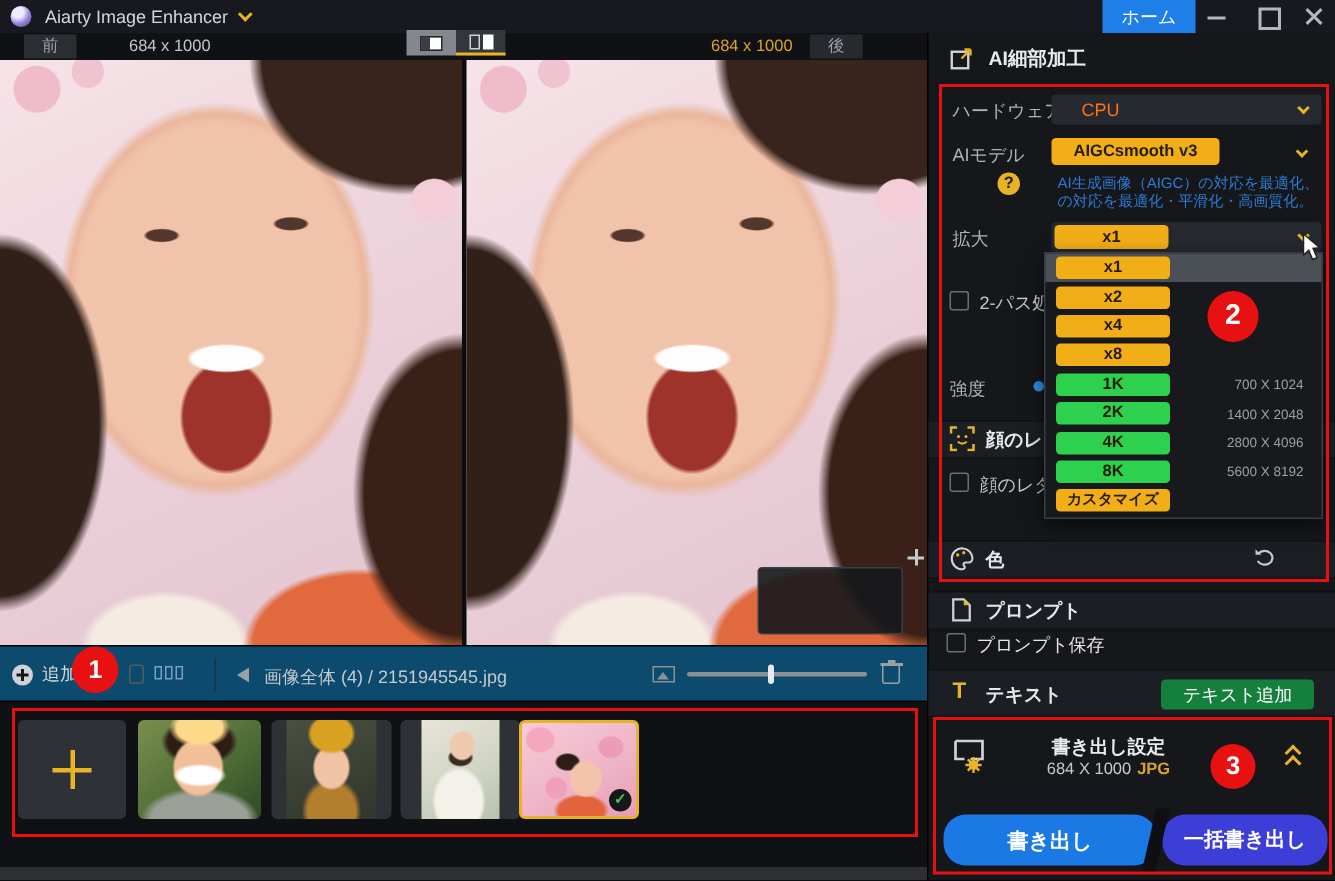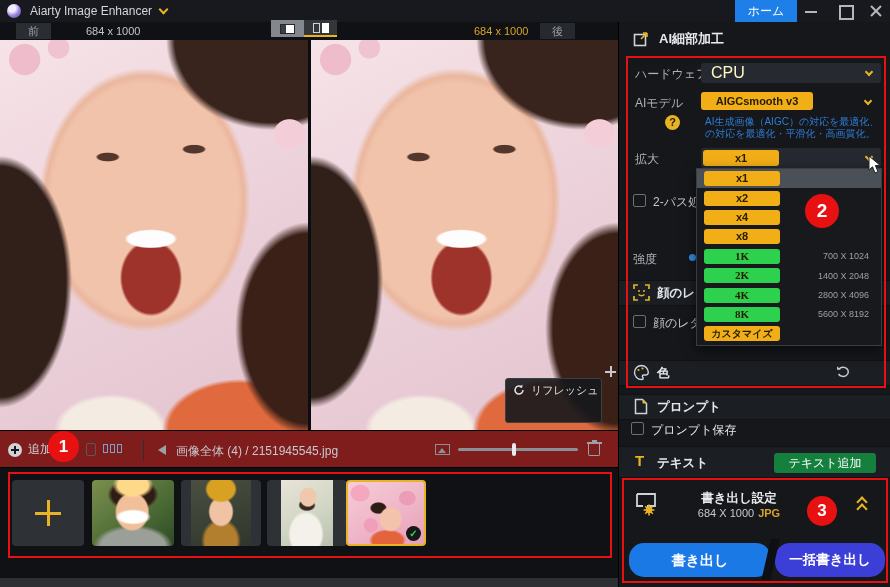--- a/index.html
+++ b/index.html
@@ -74,7 +74,7 @@
   .panel-title { font-size:13px; font-weight:bold; color:#e8eaed; }
   .label { position:absolute; font-size:12px; color:#aeb3b9; }
   .field { position:absolute; left:82px; width:180px; height:20px; background:#26292f; border-radius:3px; display:flex; align-items:center; cursor:pointer; }
-  .field .val { margin-left:10px; color:#fef9c3; font-size:16px; }
+  .field .val { margin-left:20px; color:#f97316; font-size:12px; }
   .field .fchev { position:absolute; right:9px; top:7px; }
   .fchev { width:6px; height:6px; border-right:2px solid #e8b425; border-bottom:2px solid #e8b425; transform:rotate(45deg); }
   .badge { background:#f2ae17; color:#241c04; font-weight:bold; font-size:11px; border-radius:3px; text-align:center; }

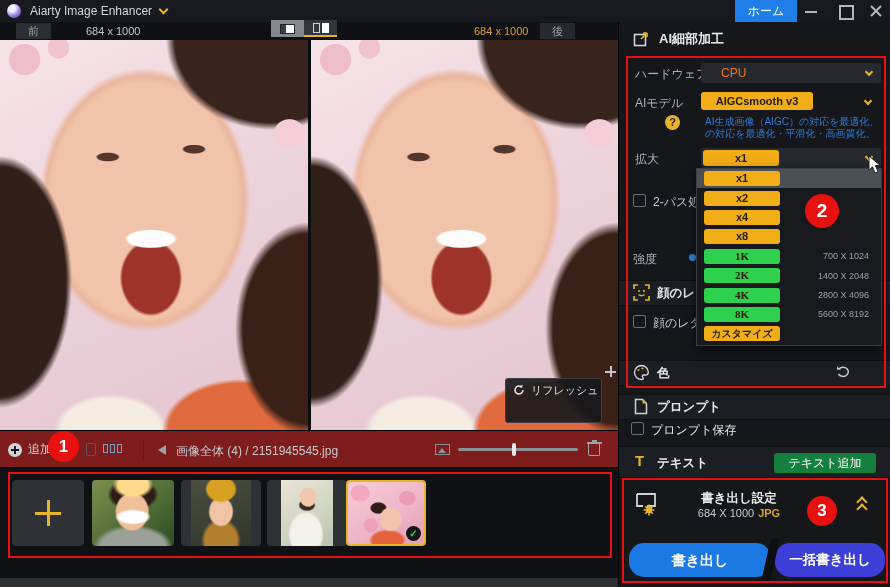--- a/index.html
+++ b/index.html
@@ -94,7 +94,7 @@
   .dd-row.hl { background:#4b4f56; }
   .dd-badge { margin-left:7px; width:76px; height:15px; line-height:15px; border-radius:3px; font-size:11px; font-weight:bold; text-align:center; color:#241c04; }
   .dd-badge.y { background:#f2ae17; }
-  .dd-badge.g { background:#2ed14d;font-family:Liberation Serif, serif; }
+  .dd-badge.g { background:#2ed14d; }
   .dd-badge.custom { font-size:10px; }
   .dd-res { position:absolute; right:12px; font-size:9px; color:#9aa0a6; }
 

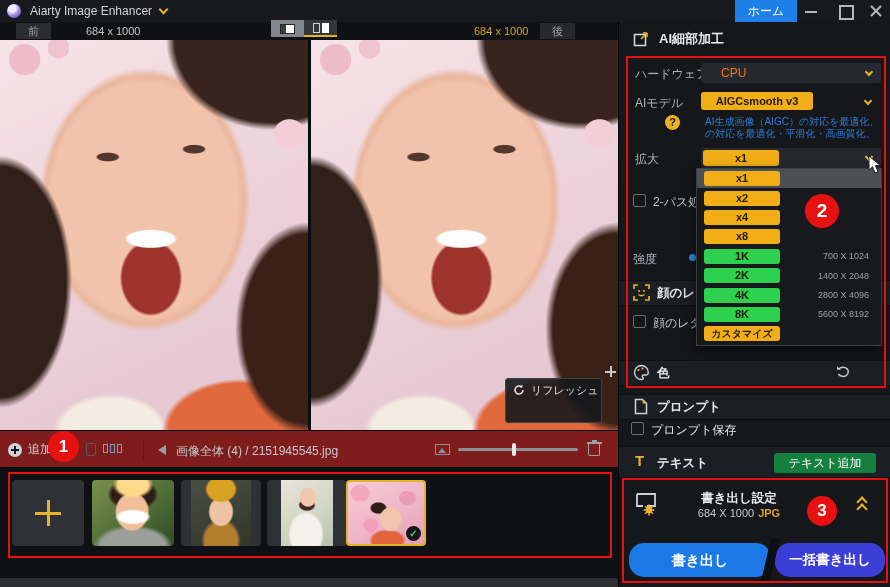--- a/index.html
+++ b/index.html
@@ -227,13 +227,6 @@
   <div class="photo photo-right"></div>
 
   <div class="refresh-panel">
-    <div class="rp-row">
-      <svg class="svg-ic" width="12" height="12" viewBox="0 0 12 12">
-          <path d="M10 6a4 4 0 1 1-1.2-2.8" fill="none" stroke="#dfe2e6" stroke-width="1.5"></path>
-          <path d="M9.4 0.6 v3 h-3 z" fill="#dfe2e6"></path>
-        </svg>
-      <span>リフレッシュ</span>
-    </div>
   </div>
 
   <div class="sidebar">

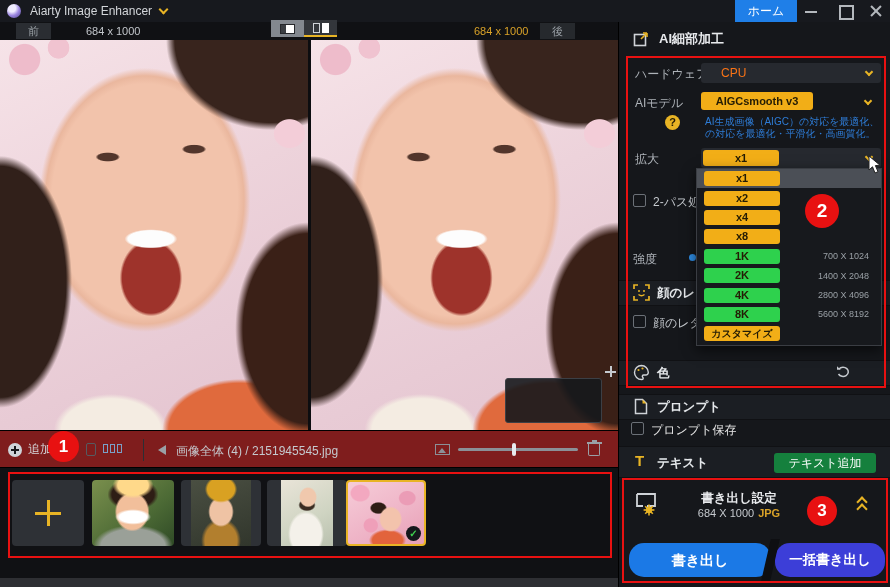--- a/index.html
+++ b/index.html
@@ -118,7 +118,7 @@
   .btn-slant { position:absolute; left:147px; top:517px; width:9px; height:42px; background:#0e0f12; transform:skewX(-13deg); z-index:2; }
 
   
-  .toolbar { position:absolute; left:0; top:430px; width:618px; height:38px; background:#7f1d1d; border-top:1px solid #000; border-bottom:1px solid #000; }
+  .toolbar { position:absolute; left:0; top:430px; width:618px; height:38px; background:#0c4a6e; border-top:1px solid #000; border-bottom:1px solid #000; }
   .add-group { position:absolute; left:8px; top:10px; display:flex; align-items:center; gap:6px; cursor:pointer; }
   .plus-circle { width:14px; height:14px; border-radius:50%; background:#cfd3d8; position:relative; }
   .plus-circle::before { content:""; position:absolute; left:6px; top:3px; width:2px; height:8px; background:#17181c; }

